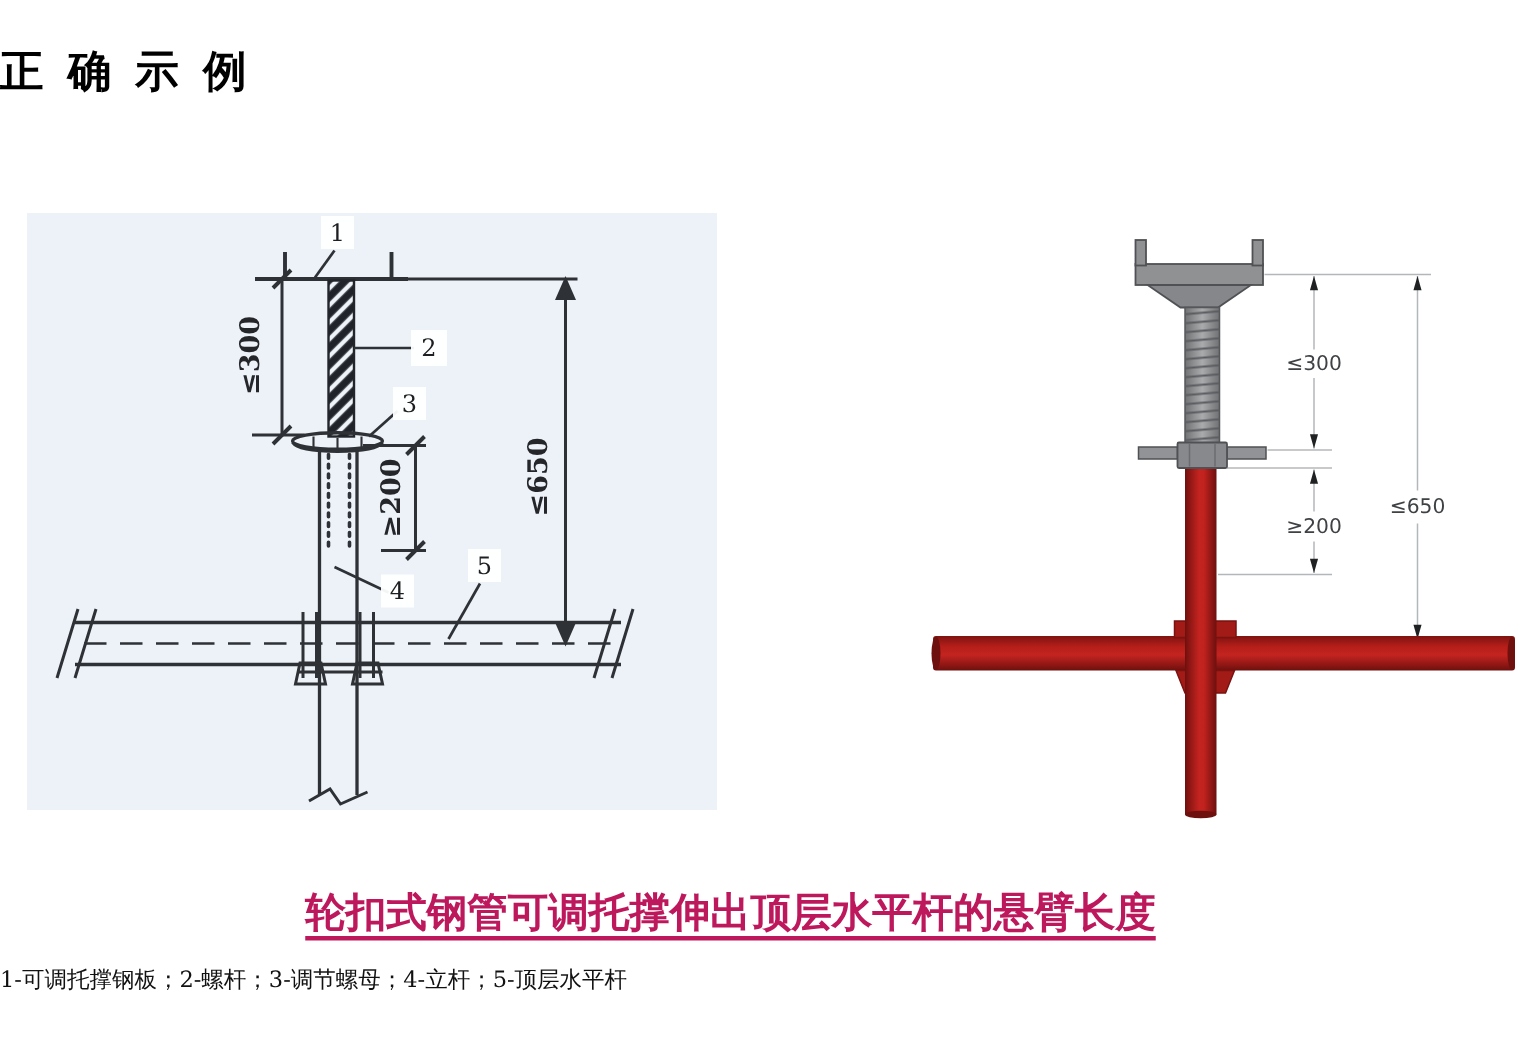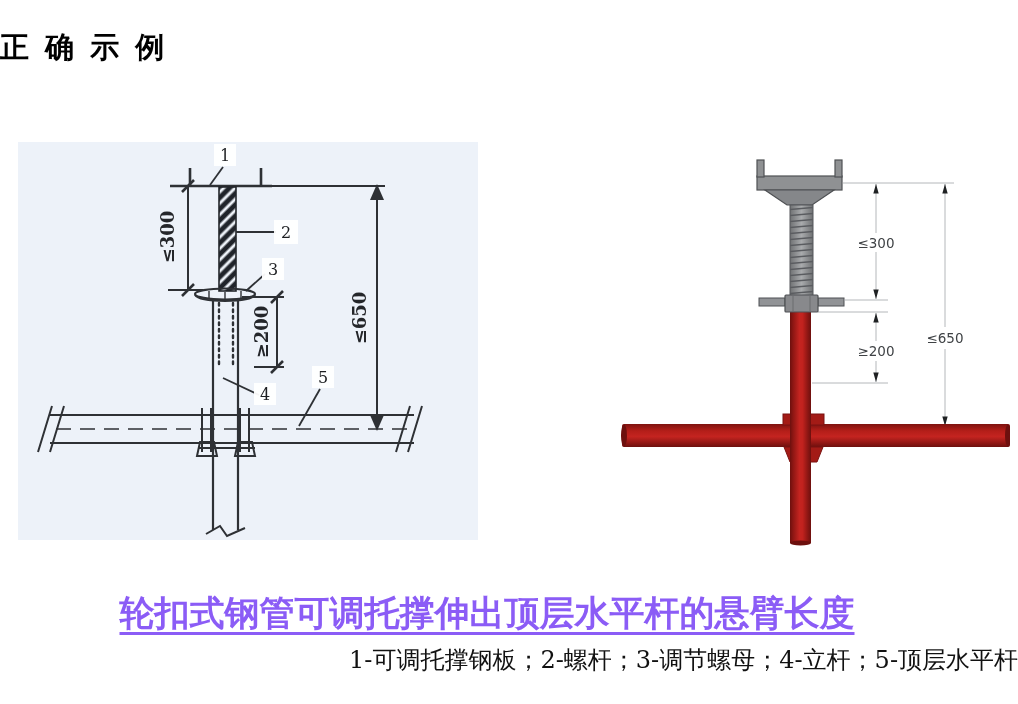--- a/index.html
+++ b/index.html
@@ -20,7 +20,7 @@
   .fig svg{display:block;width:100%;height:100%;}
   .caption-heading{
     position:absolute;top:590px;left:0;width:974px;
-    text-align:center;font-size:35px;font-weight:bold;color:#8b5cf6;
+    text-align:center;font-size:27px;font-weight:bold;color:#be185d;
     text-decoration:underline;text-underline-offset:7px;text-decoration-thickness:3px;
     font-family:"DejaVu Sans","Liberation Sans",sans-serif;
   }

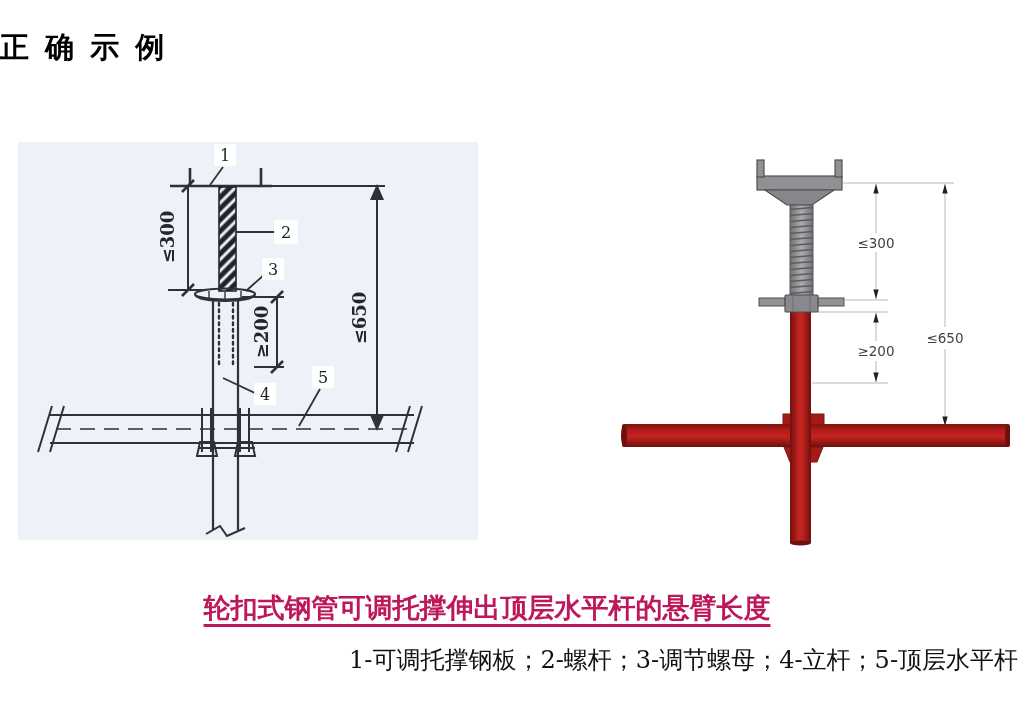--- a/index.html
+++ b/index.html
@@ -26,7 +26,7 @@
   }
   .caption-legend{
     position:absolute;top:644px;left:0;width:1018px;
-    text-align:right;font-size:24px;color:#111;
+    text-align:left;font-size:15px;color:#111;
     font-family:"DejaVu Serif","Liberation Serif",serif;
   }
   

